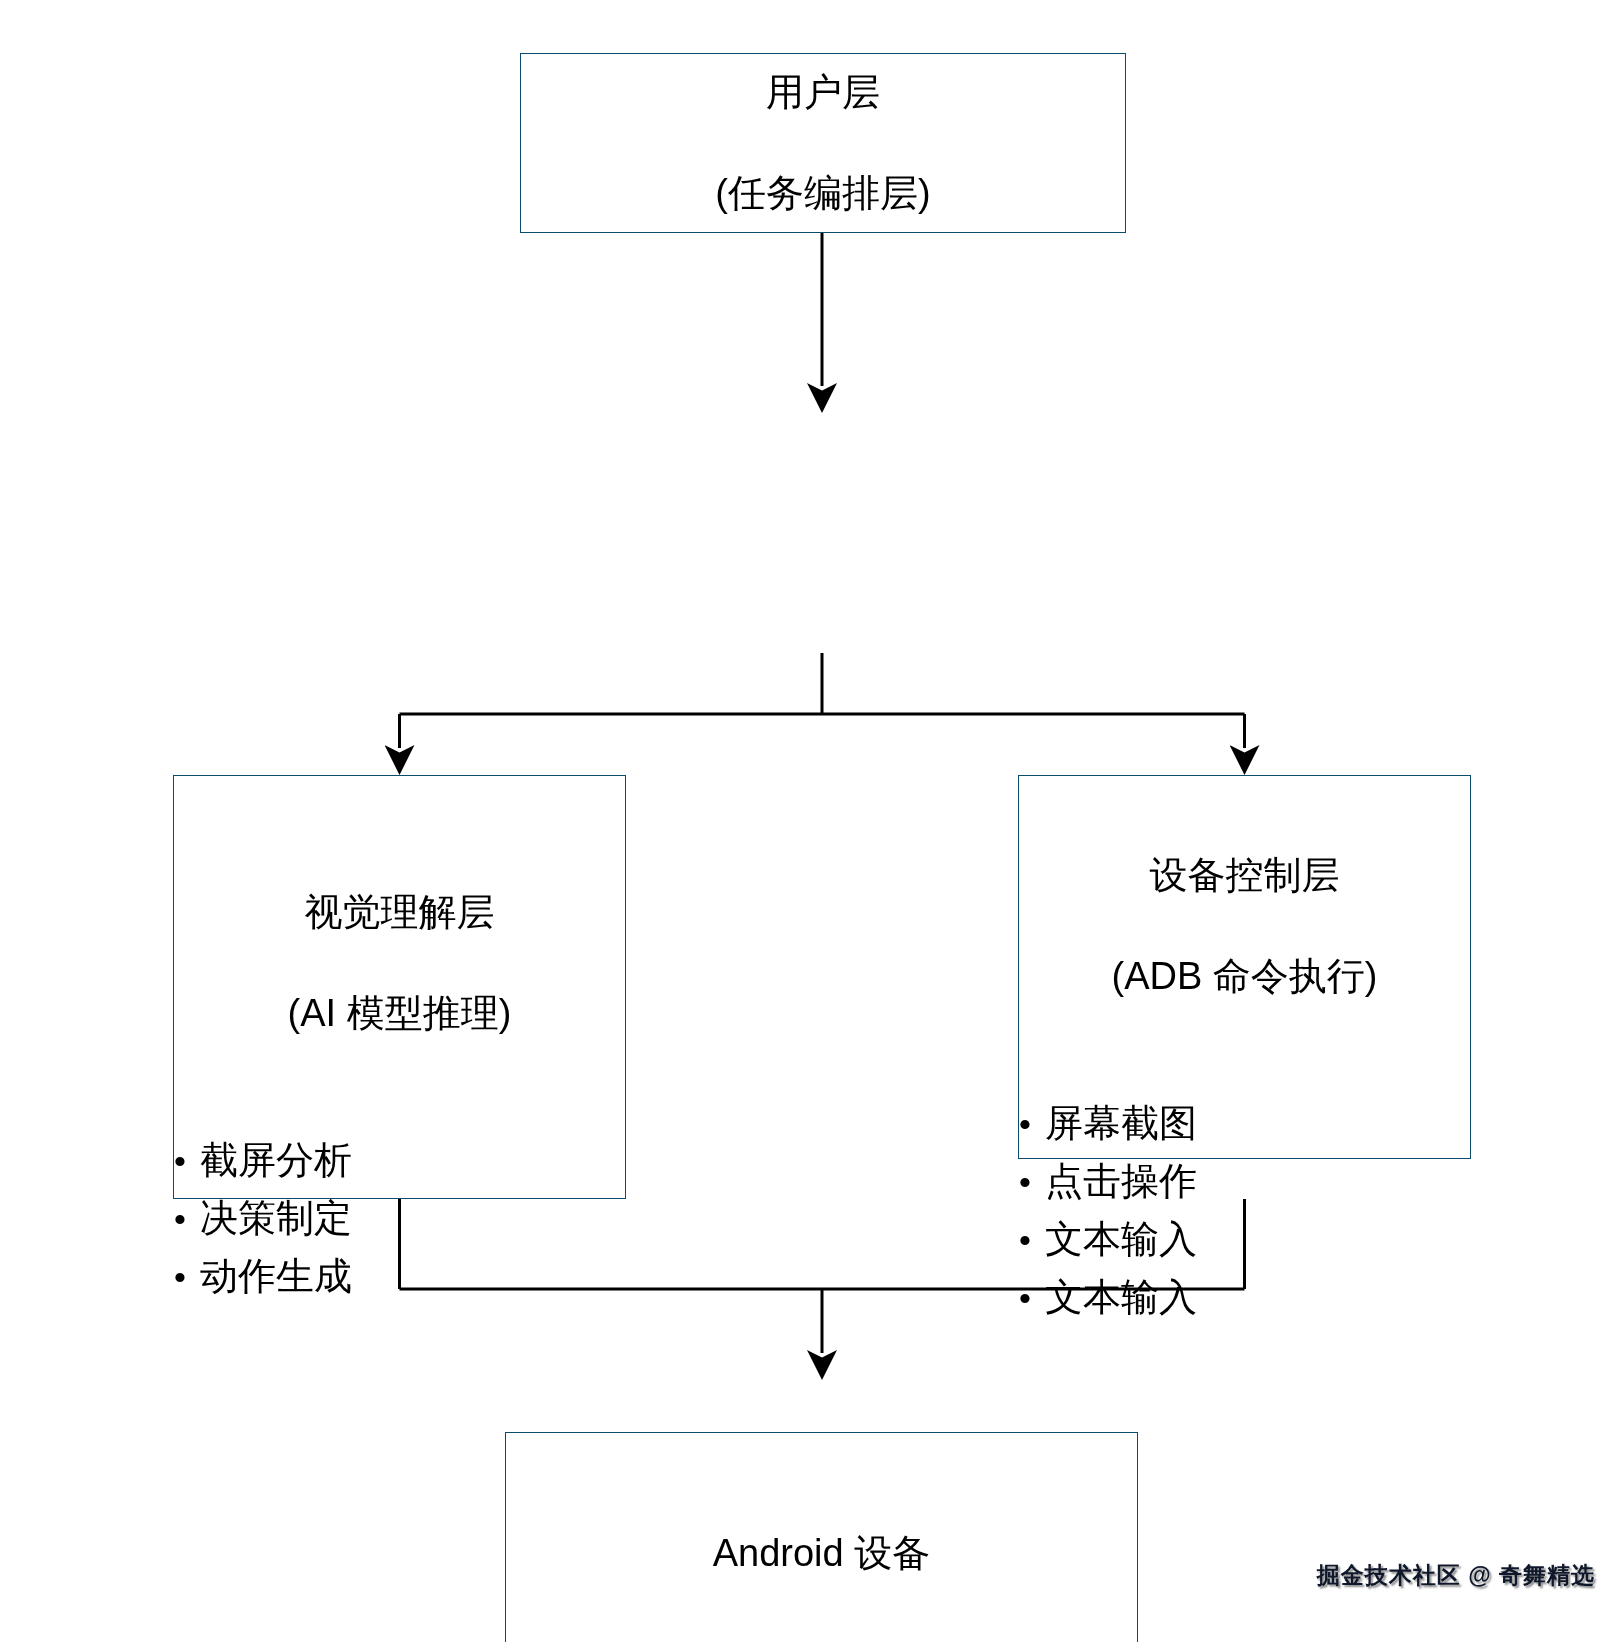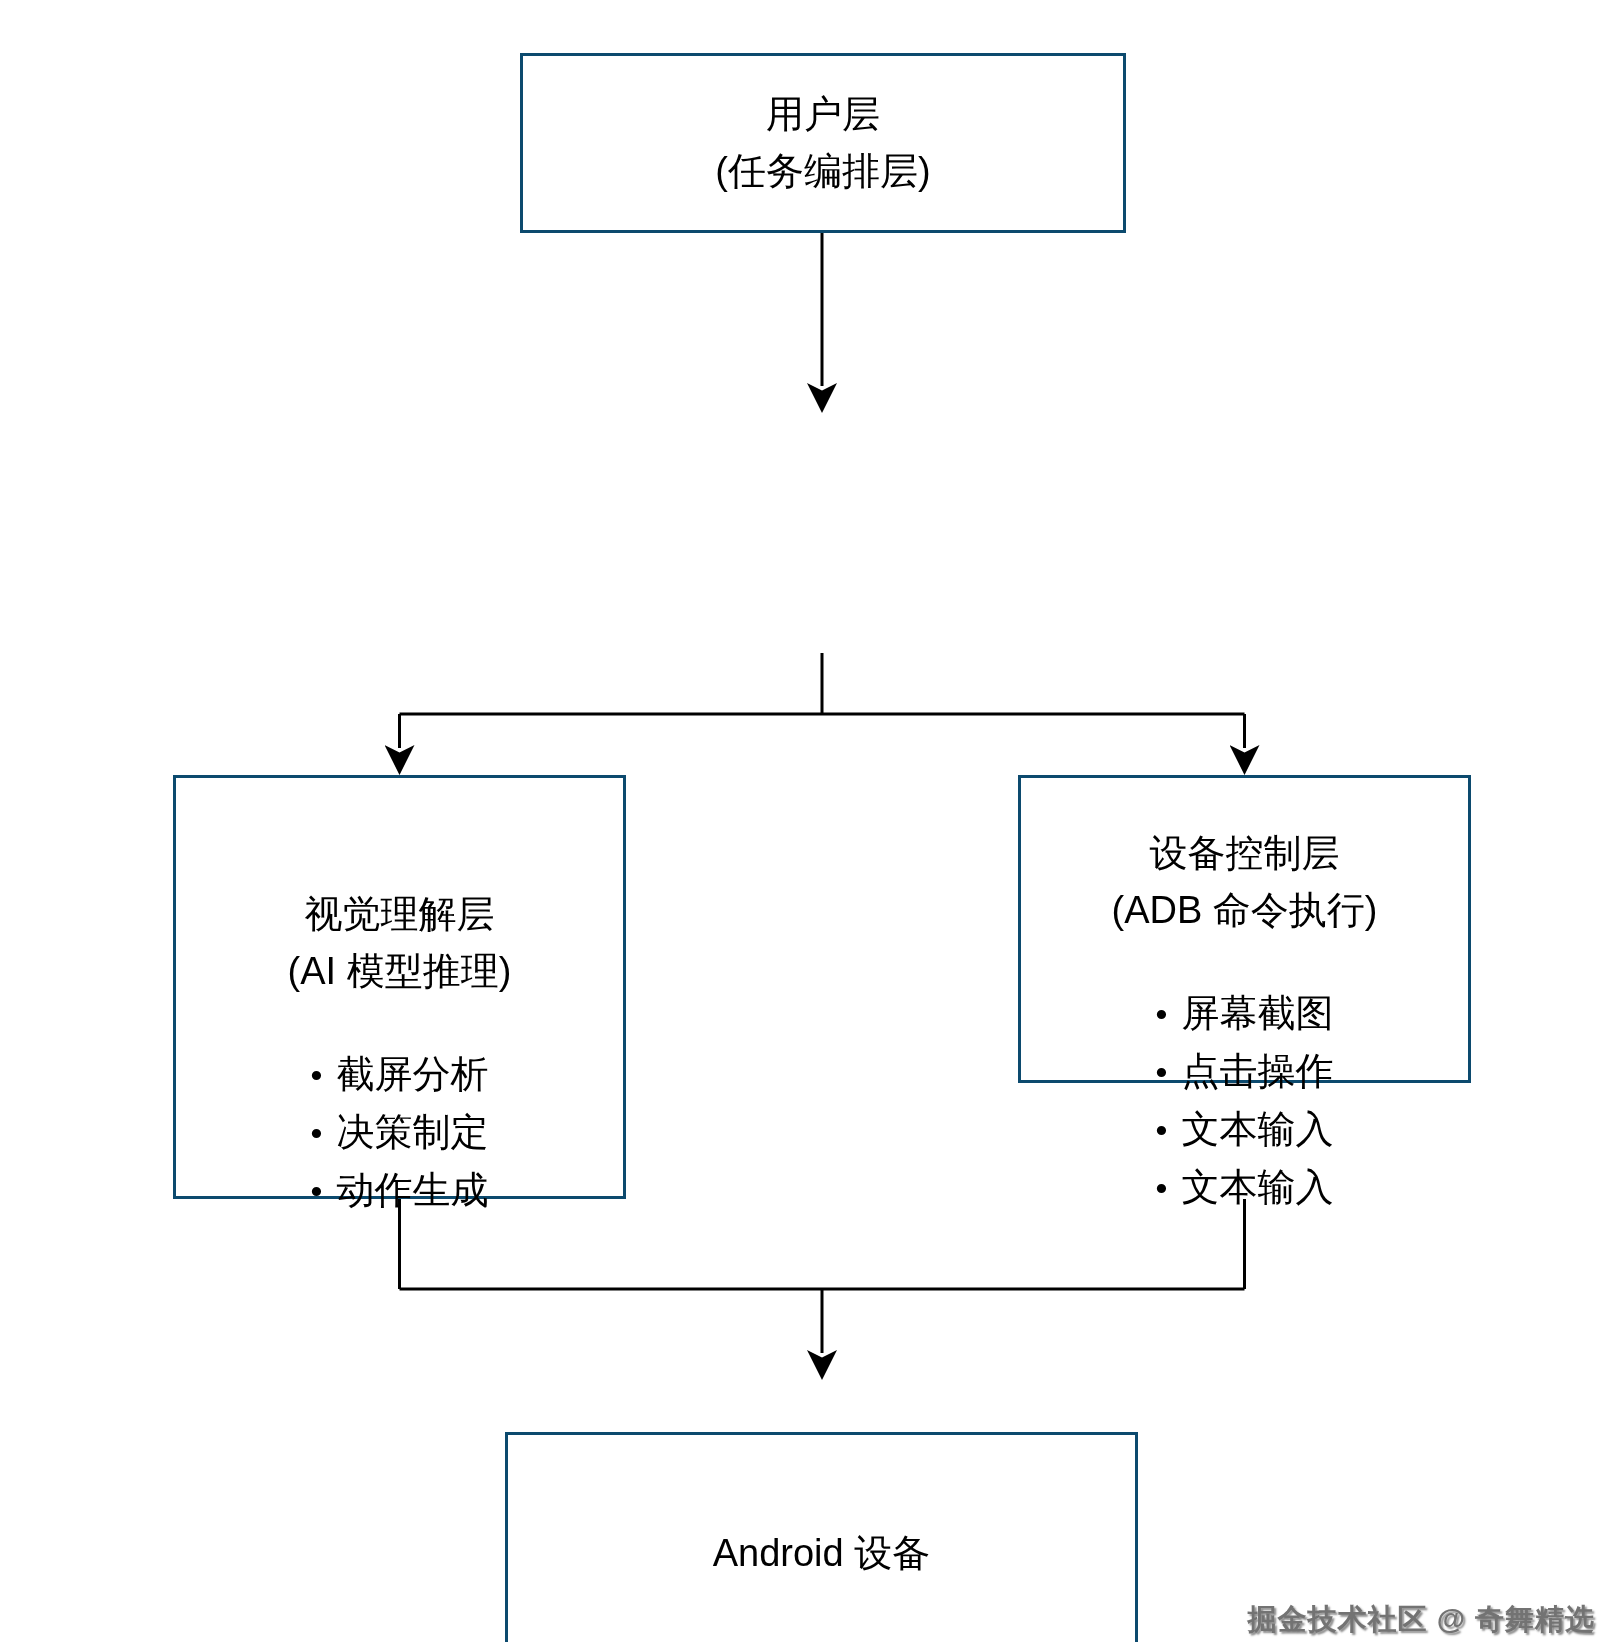--- a/index.html
+++ b/index.html
@@ -21,14 +21,14 @@
     position: absolute;
     box-sizing: border-box;
     background: #ffffff;
-    border: 3px solid #0c4a6e;
+    border: 1px solid #0c4a6e;
     display: flex;
     flex-direction: column;
-    align-items: center;
     justify-content: center;
     text-align: center;
     font-size: 38px;
     line-height: 57px;
+    gap: 44px;
   }
   .box.top-aligned { justify-content: flex-start; }
   .box-user          { left: 520px;  top: 53px;   width: 606px;  height: 180px; }

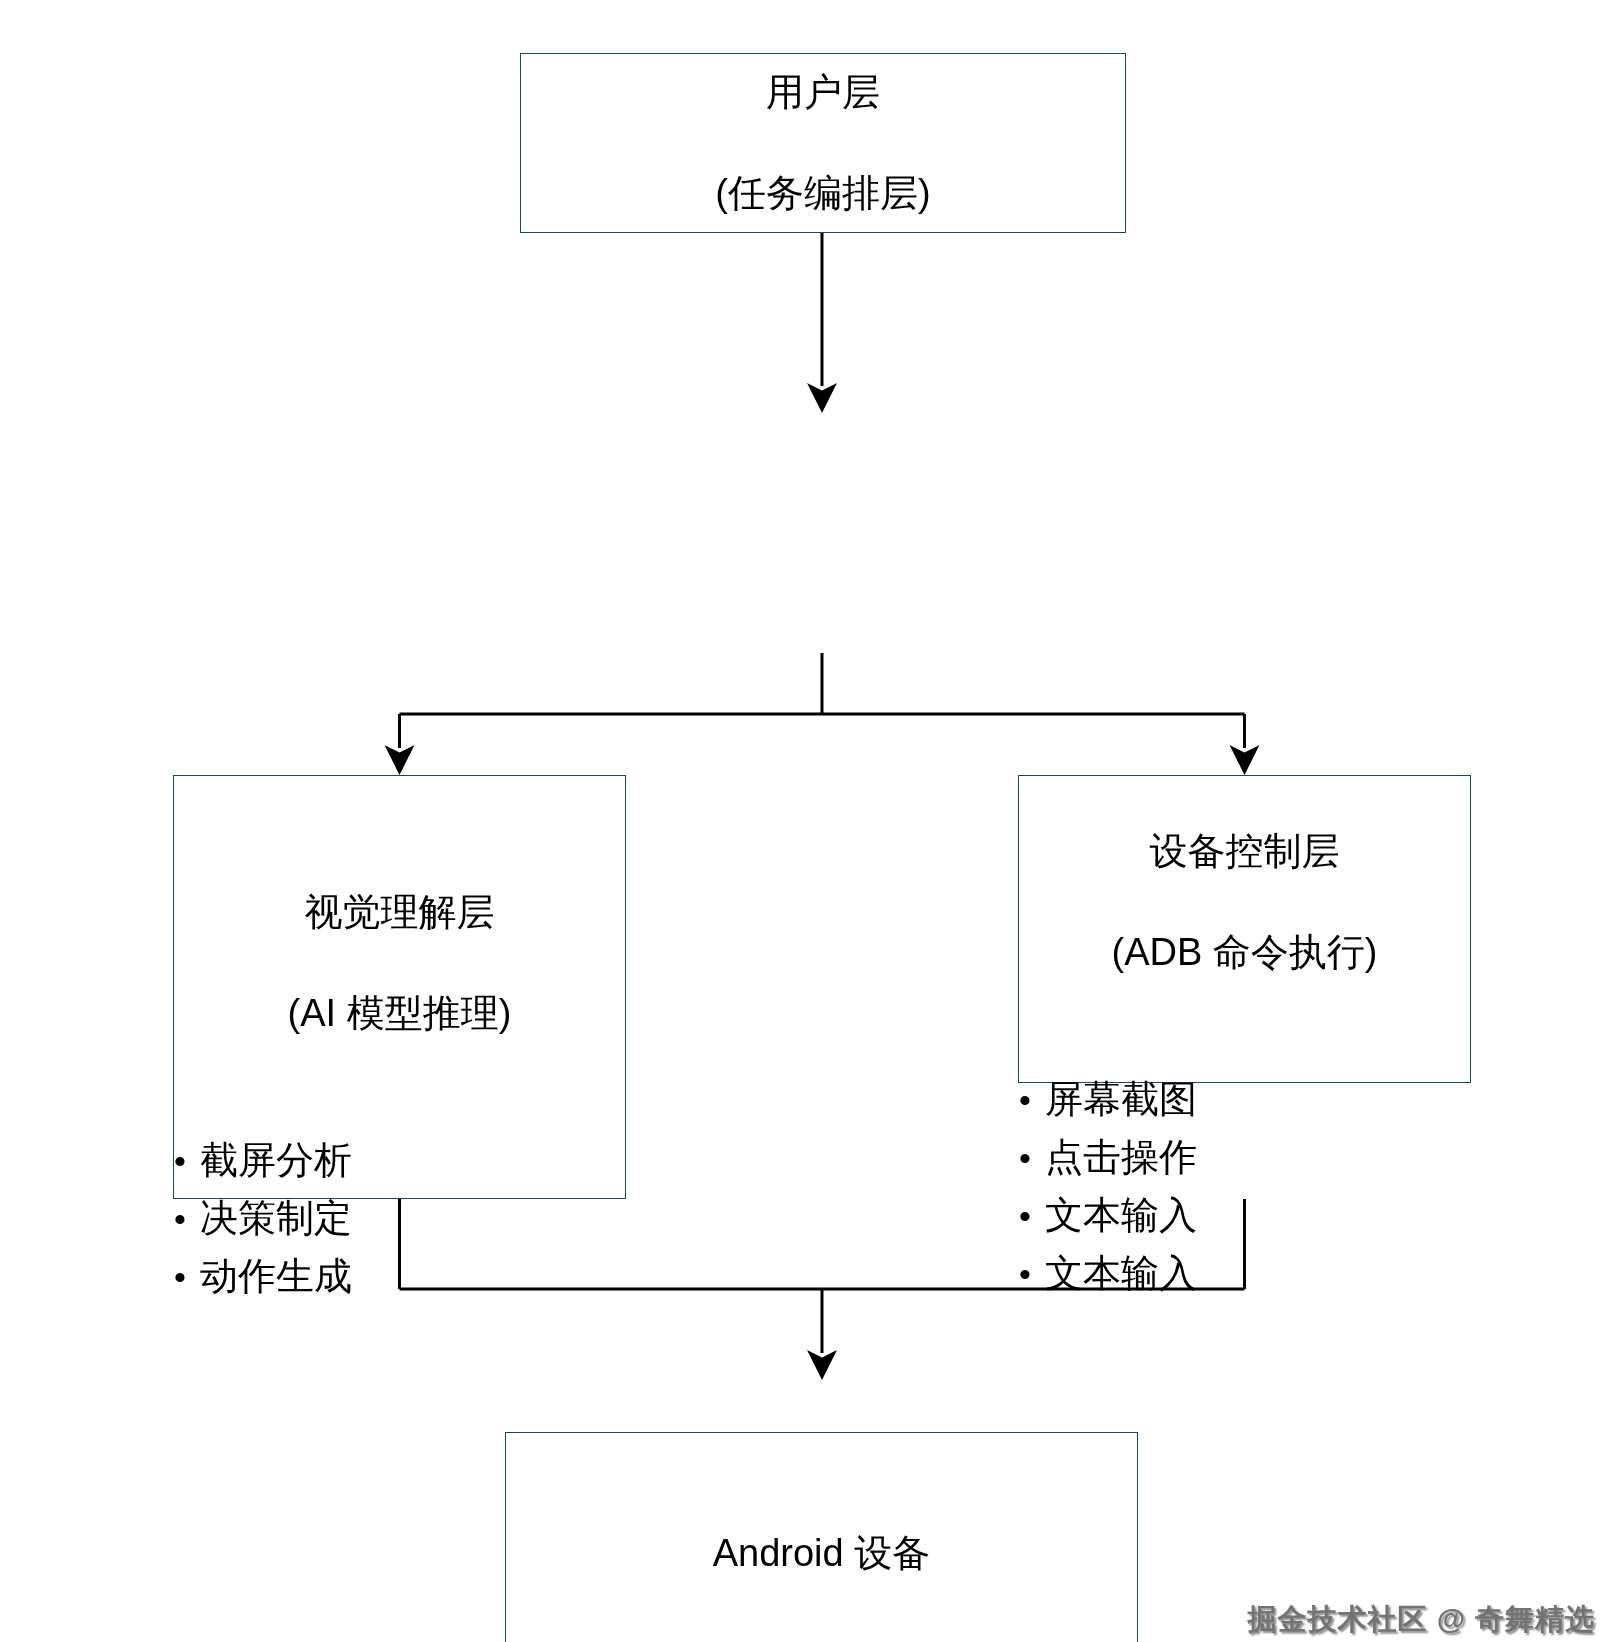--- a/index.html
+++ b/index.html
@@ -34,7 +34,7 @@
   .box-user          { left: 520px;  top: 53px;   width: 606px;  height: 180px; }
   .box-orchestration { left: 112px;  top: 413px;  width: 1419px; height: 241px; }
   .box-vision        { left: 173px;  top: 775px;  width: 453px;  height: 424px; padding-top: 108px; }
-  .box-device        { left: 1018px; top: 775px;  width: 453px;  height: 308px; padding-top: 47px; }
+  .box-device        { left: 1018px; top: 775px;  width: 453px;  height: 384px; padding-top: 71px; }
   .box-android       { left: 505px;  top: 1432px; width: 633px;  height: 242px; }
   .bullet-list {
     list-style: none;

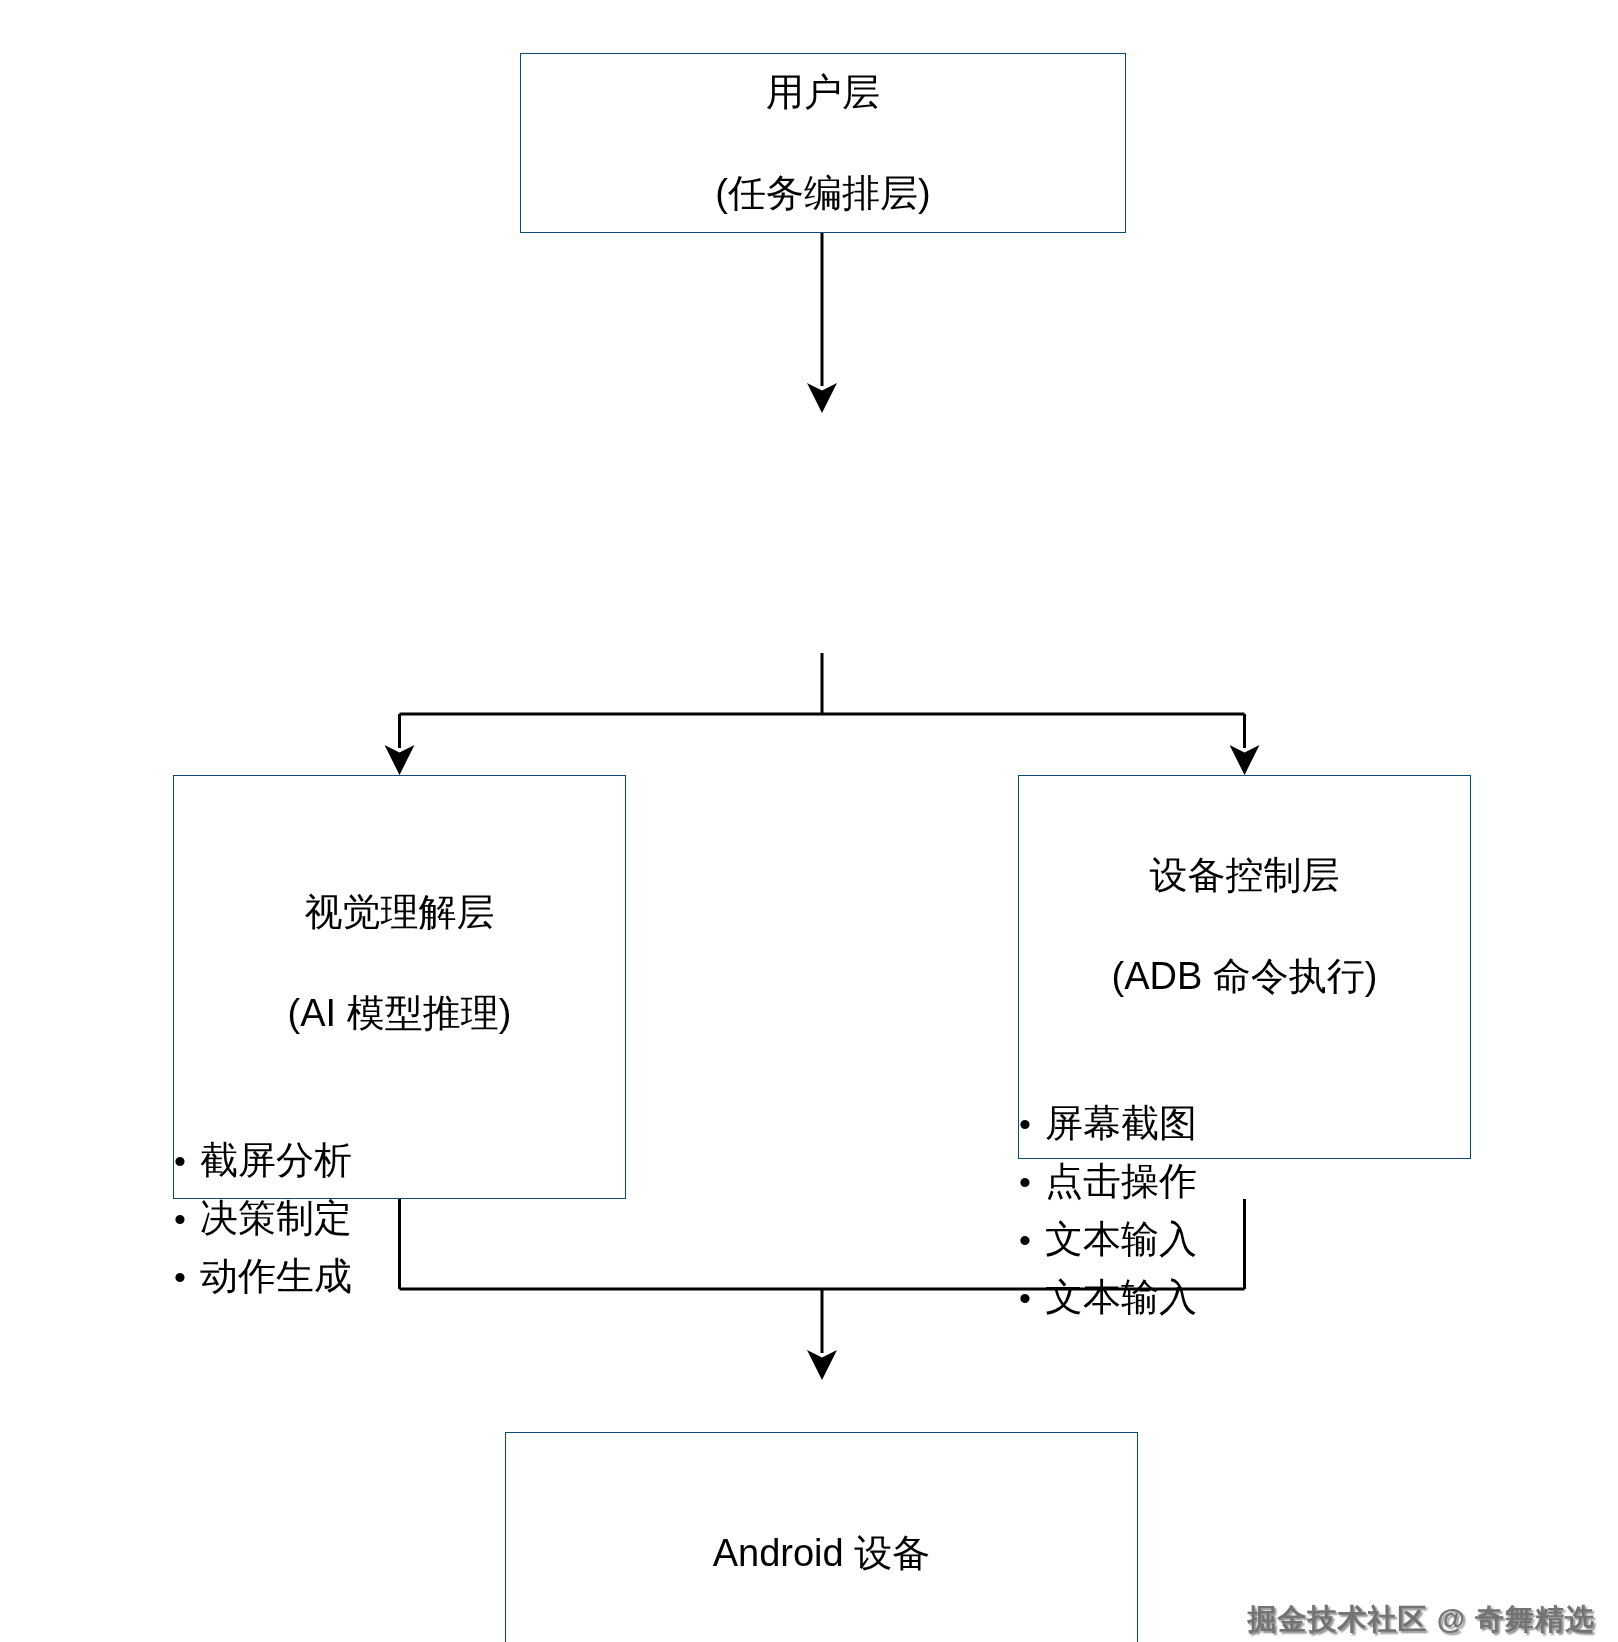--- a/index.html
+++ b/index.html
@@ -48,13 +48,12 @@
     position: absolute;
     right: 23px;
     top: 1560px;
-    font-size: 29px;
+    font-size: 23px;
     font-weight: 700;
     letter-spacing: 1px;
-    color: #737373;
+    color: #0f172a;
     text-shadow: 2px 2px 2px #8c8c8c, -1px -1px 0 #ffffff;
     white-space: nowrap;
-    margin-top: 40px;
   }
 </style>
 </head>

